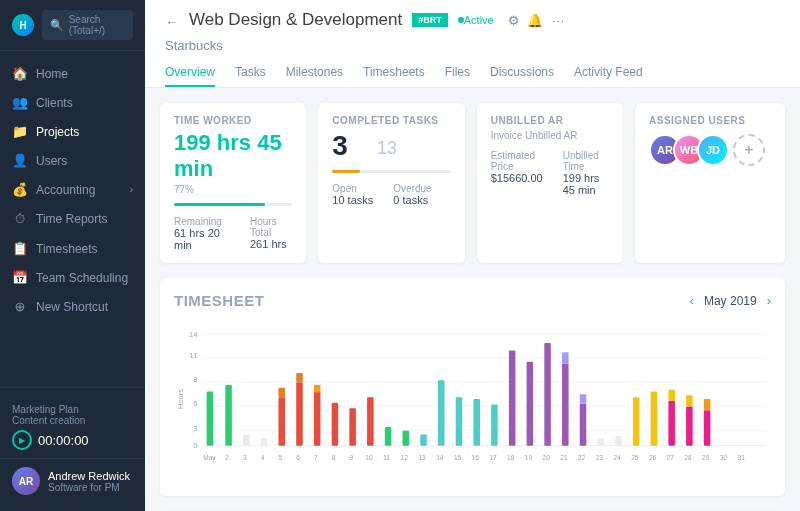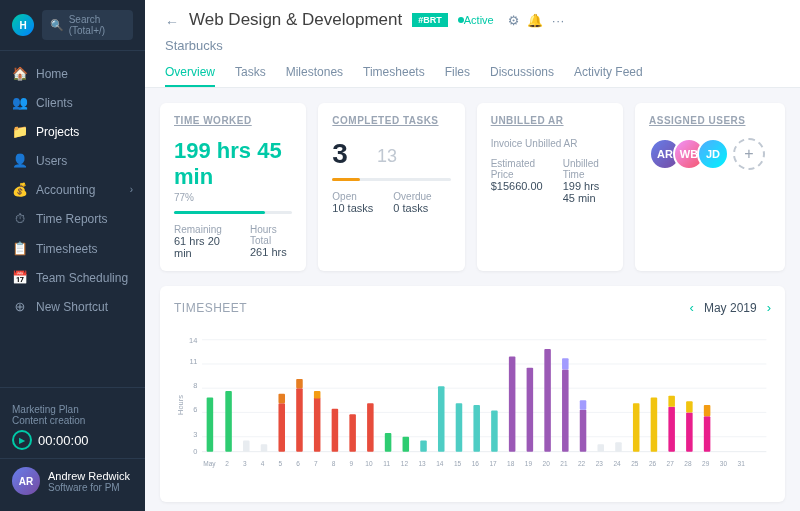--- a/index.html
+++ b/index.html
@@ -53,7 +53,7 @@
     .stat-cards { display: flex; gap: 12px; margin-bottom: 15px; }
     .stat-card { background: #fff; border-radius: 6px; padding: 12px 14px; flex: 1; box-shadow: 0 1px 3px rgba(0,0,0,0.06); }
     .stat-card.users-card { flex: 0 0 150px; }
-    .stat-label { color: #9aa5b4; font-size: 10px; font-weight: 600; text-transform: uppercase; letter-spacing: 0.5px; margin-bottom: 12px; text-decoration: underline; }
+    .stat-label { color: #9aa5b4; font-size: 10px; font-weight: 600; text-transform: uppercase; letter-spacing: 0.5px; margin-bottom: 4px; }
     .stat-value-large { font-size: 22px; font-weight: 700; color: #00c9a7; margin-bottom: 2px; }
     .stat-value-large.red { color: #e74c3c; }
     .stat-percent { color: #9aa5b4; font-size: 10px; margin-bottom: 8px; }

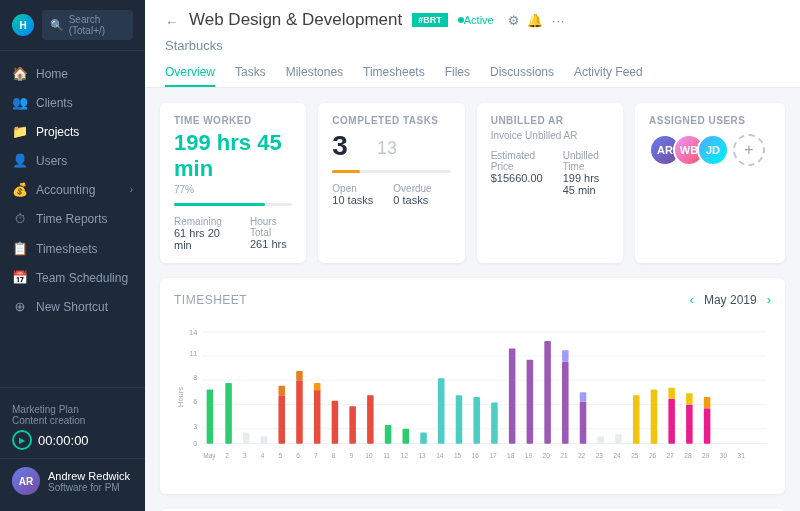--- a/index.html
+++ b/index.html
@@ -79,7 +79,7 @@
     
     .chart-section { background: #fff; border-radius: 6px; padding: 14px; margin-bottom: 15px; box-shadow: 0 1px 3px rgba(0,0,0,0.06); }
     .chart-header { display: flex; align-items: center; justify-content: space-between; margin-bottom: 10px; }
-    .chart-title { font-size: 12px; font-weight: 400; color: #9aa5b4; text-transform: uppercase; letter-spacing: 0.5px; text-align: right; }
+    .chart-title { font-size: 15px; font-weight: 700; color: #9aa5b4; text-transform: uppercase; letter-spacing: 0.5px; text-align: right; }
     .chart-nav { display: flex; align-items: center; gap: 10px; font-size: 12px; color: #3d4f60; }
     .chart-nav-btn { color: #00c9a7; cursor: pointer; font-size: 13px; }
     .chart-area { position: relative; }

